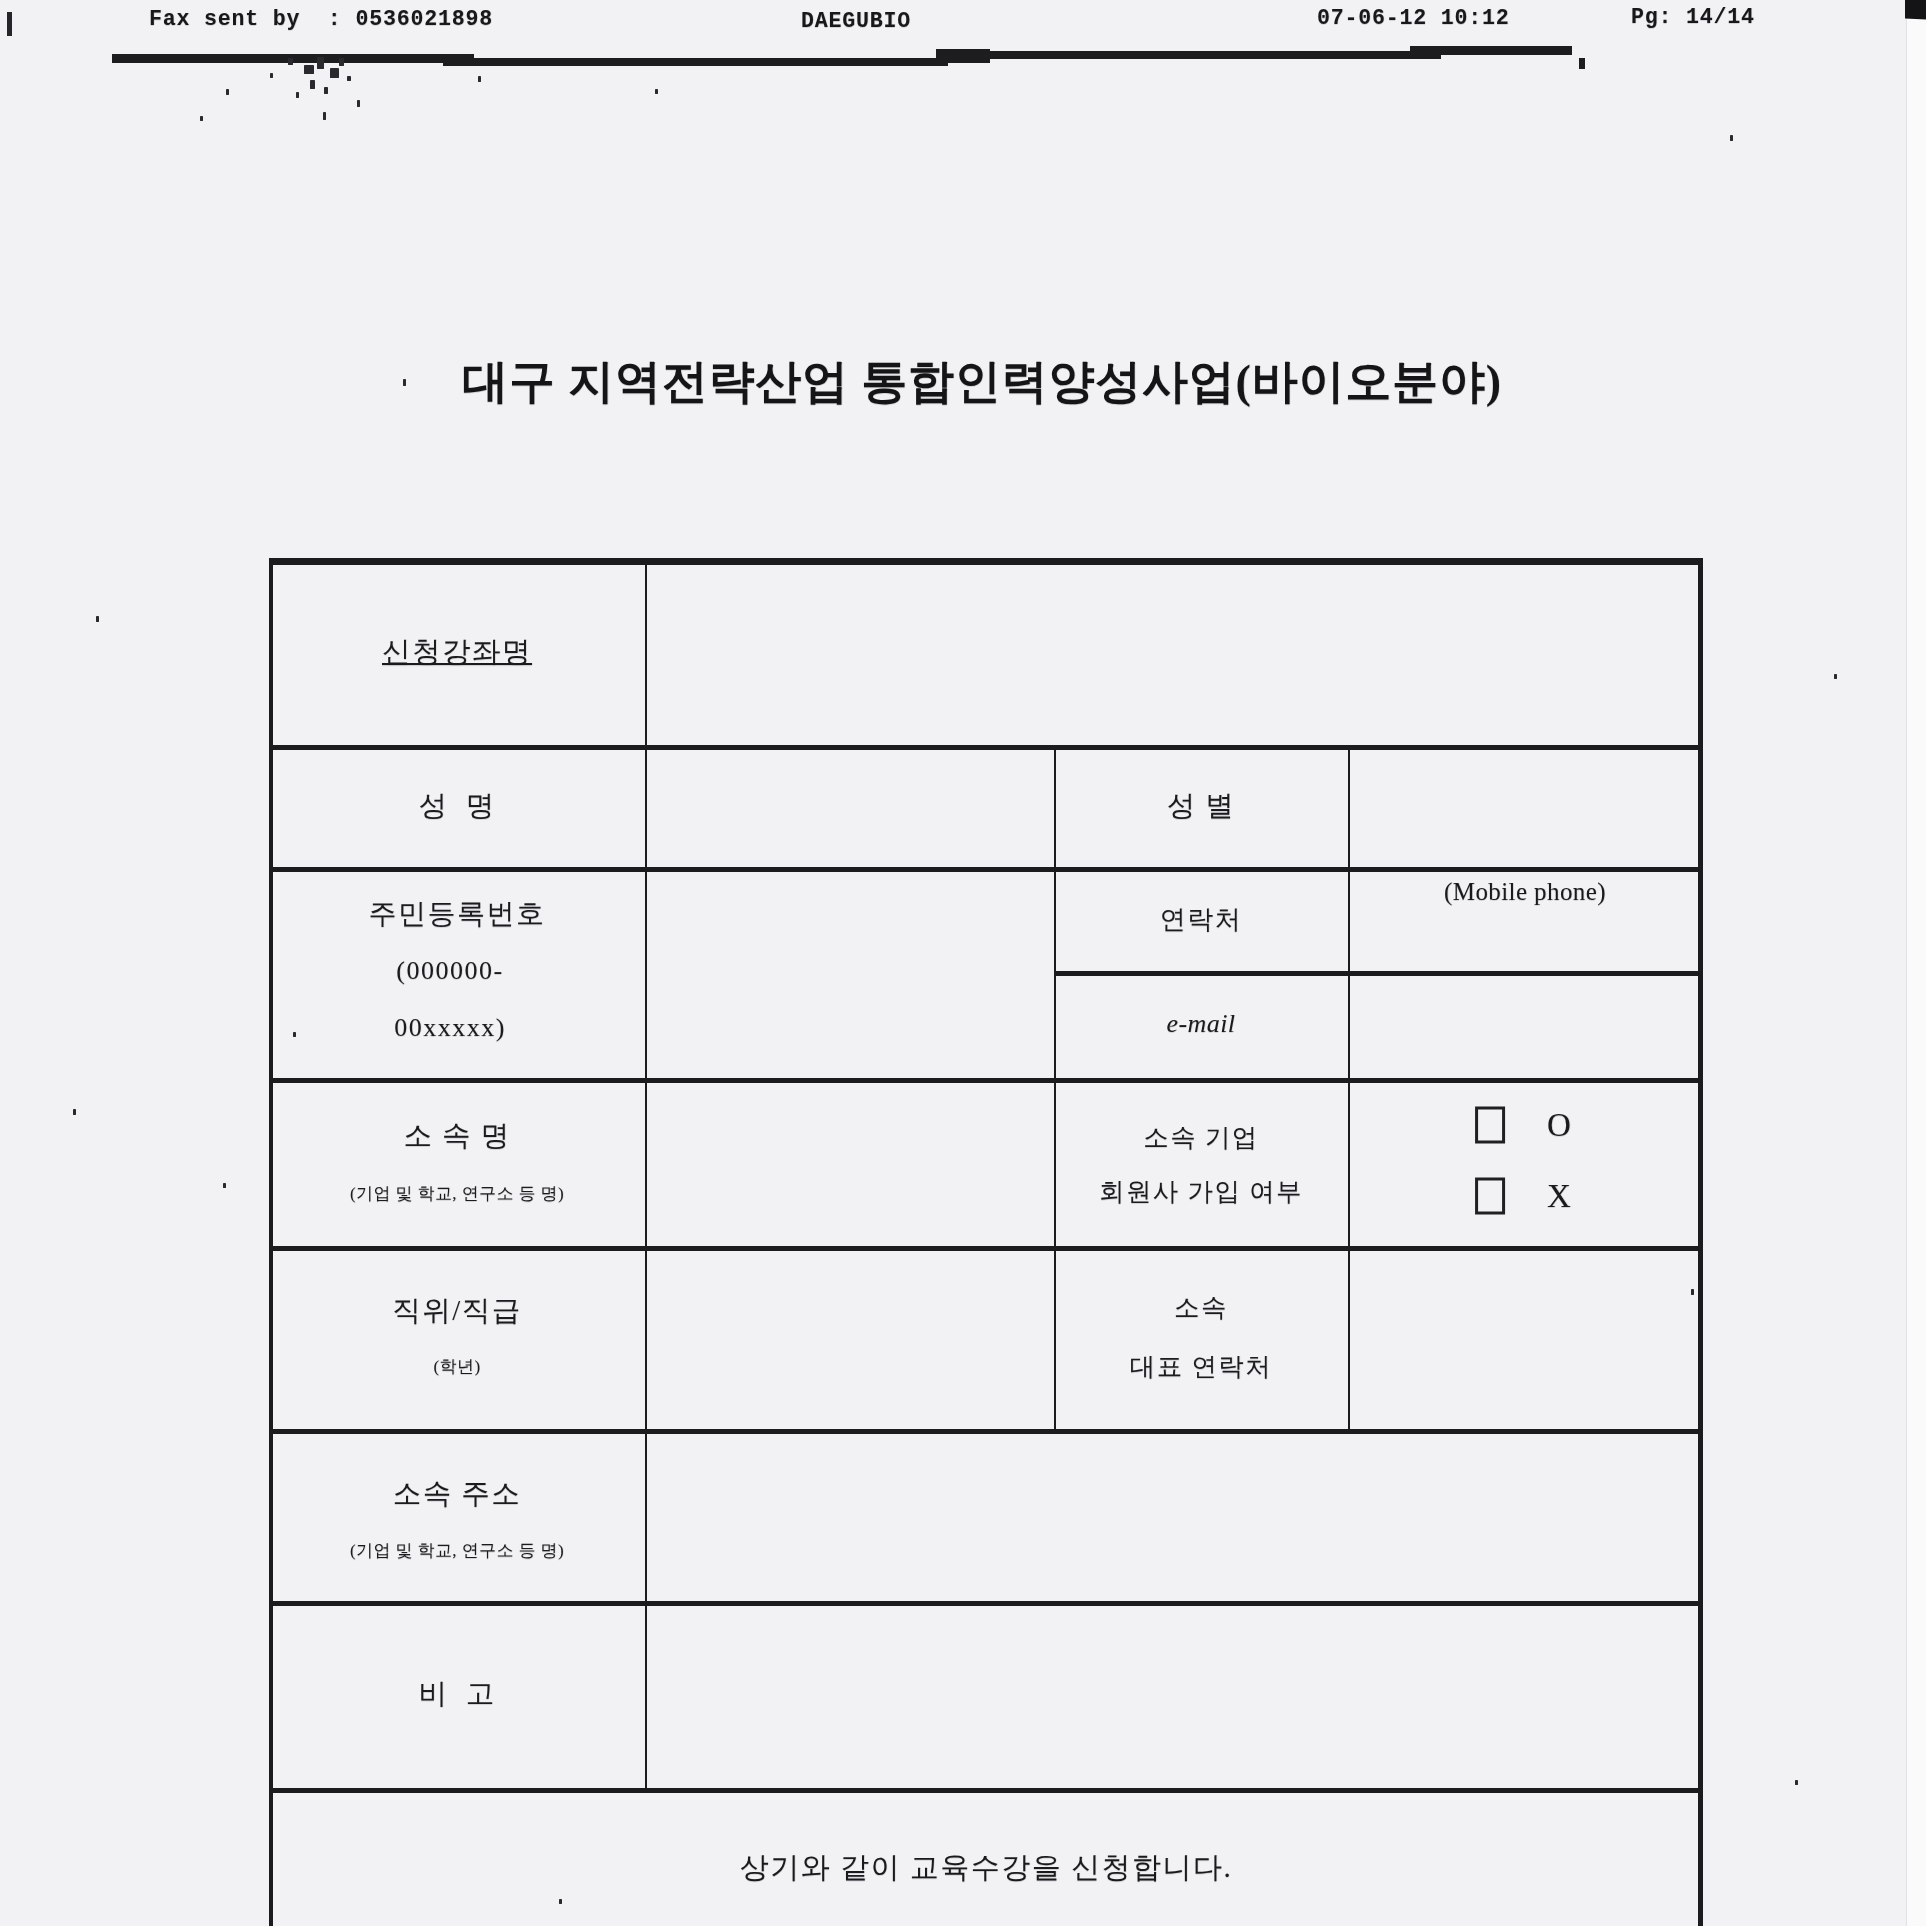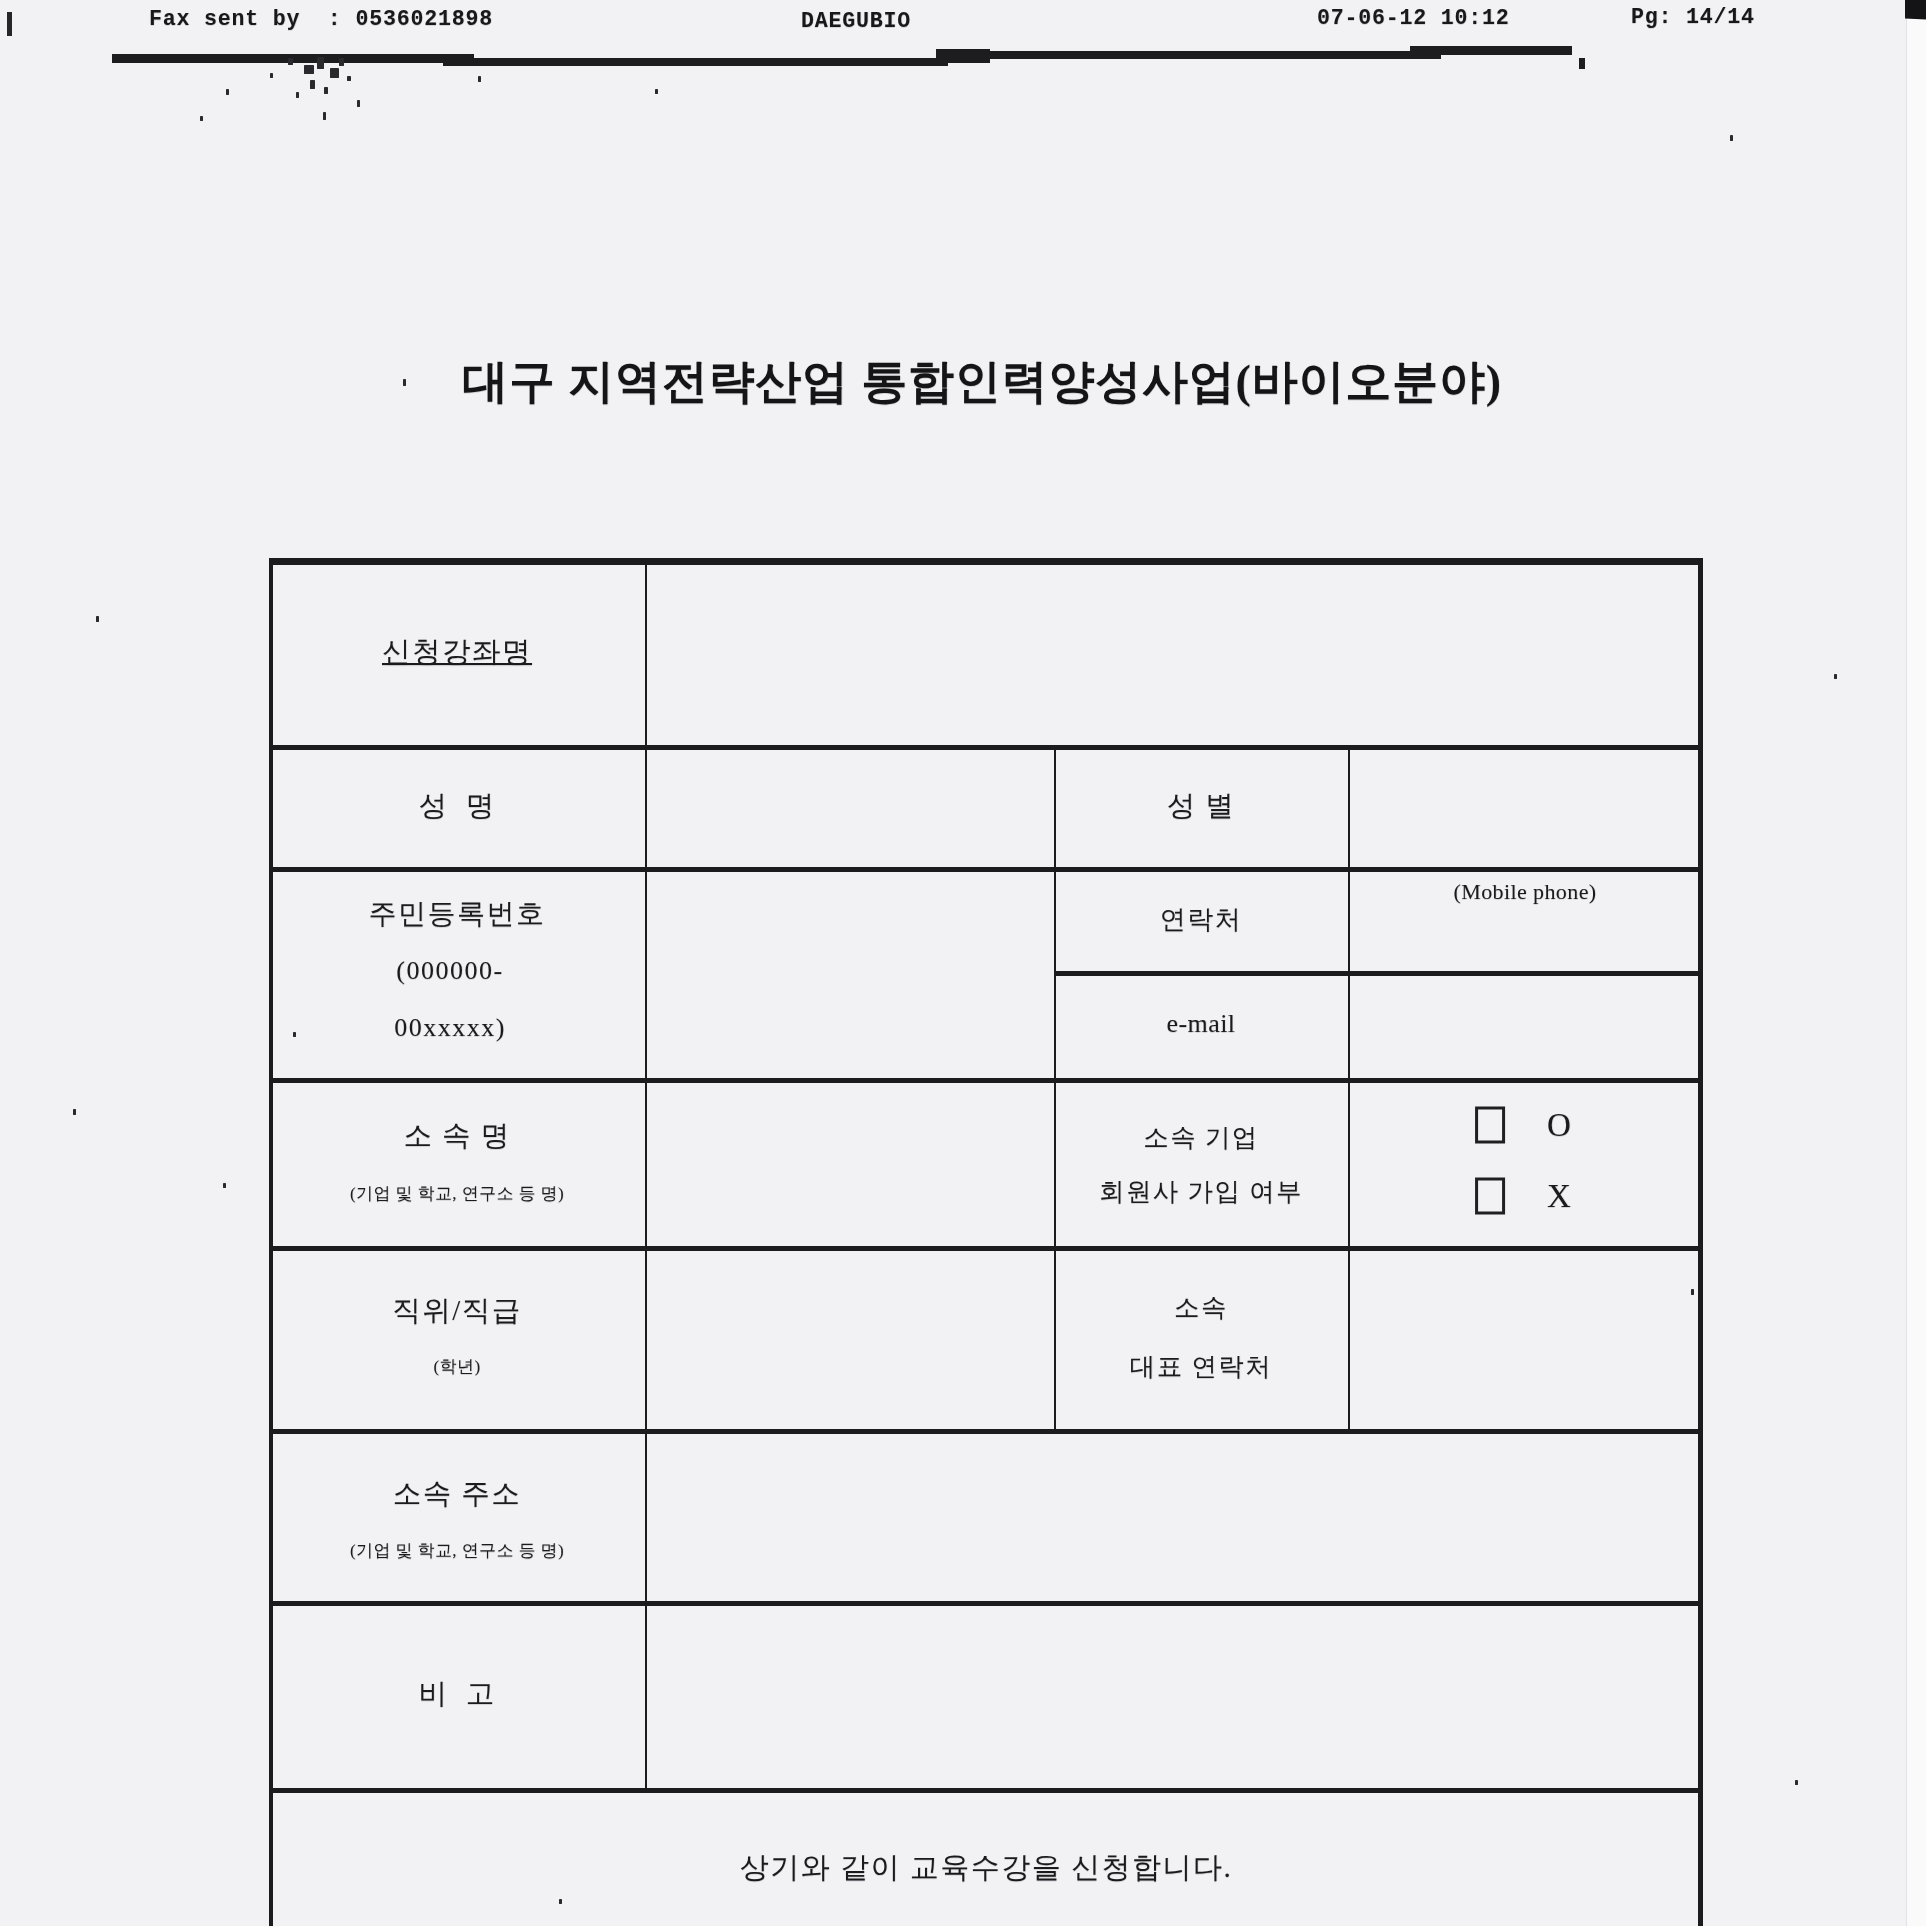--- a/index.html
+++ b/index.html
@@ -34,7 +34,7 @@
   .lbl{font-size:28.5px;letter-spacing:1.5px;color:#1b1b1e;}
   .lbl-sm{font-size:17px;letter-spacing:0.4px;}
   .lbl-course{font-size:39px;font-weight:bold;letter-spacing:1.2px;color:#141416;}
-  .lbl-latin{font-size:22px;letter-spacing:0.4px;}
+  .lbl-latin{font-size:25px;letter-spacing:0.4px;}
   .decl{font-size:29px;letter-spacing:1.5px;}
 
   .chk-row{display:flex;align-items:center;gap:42px;}

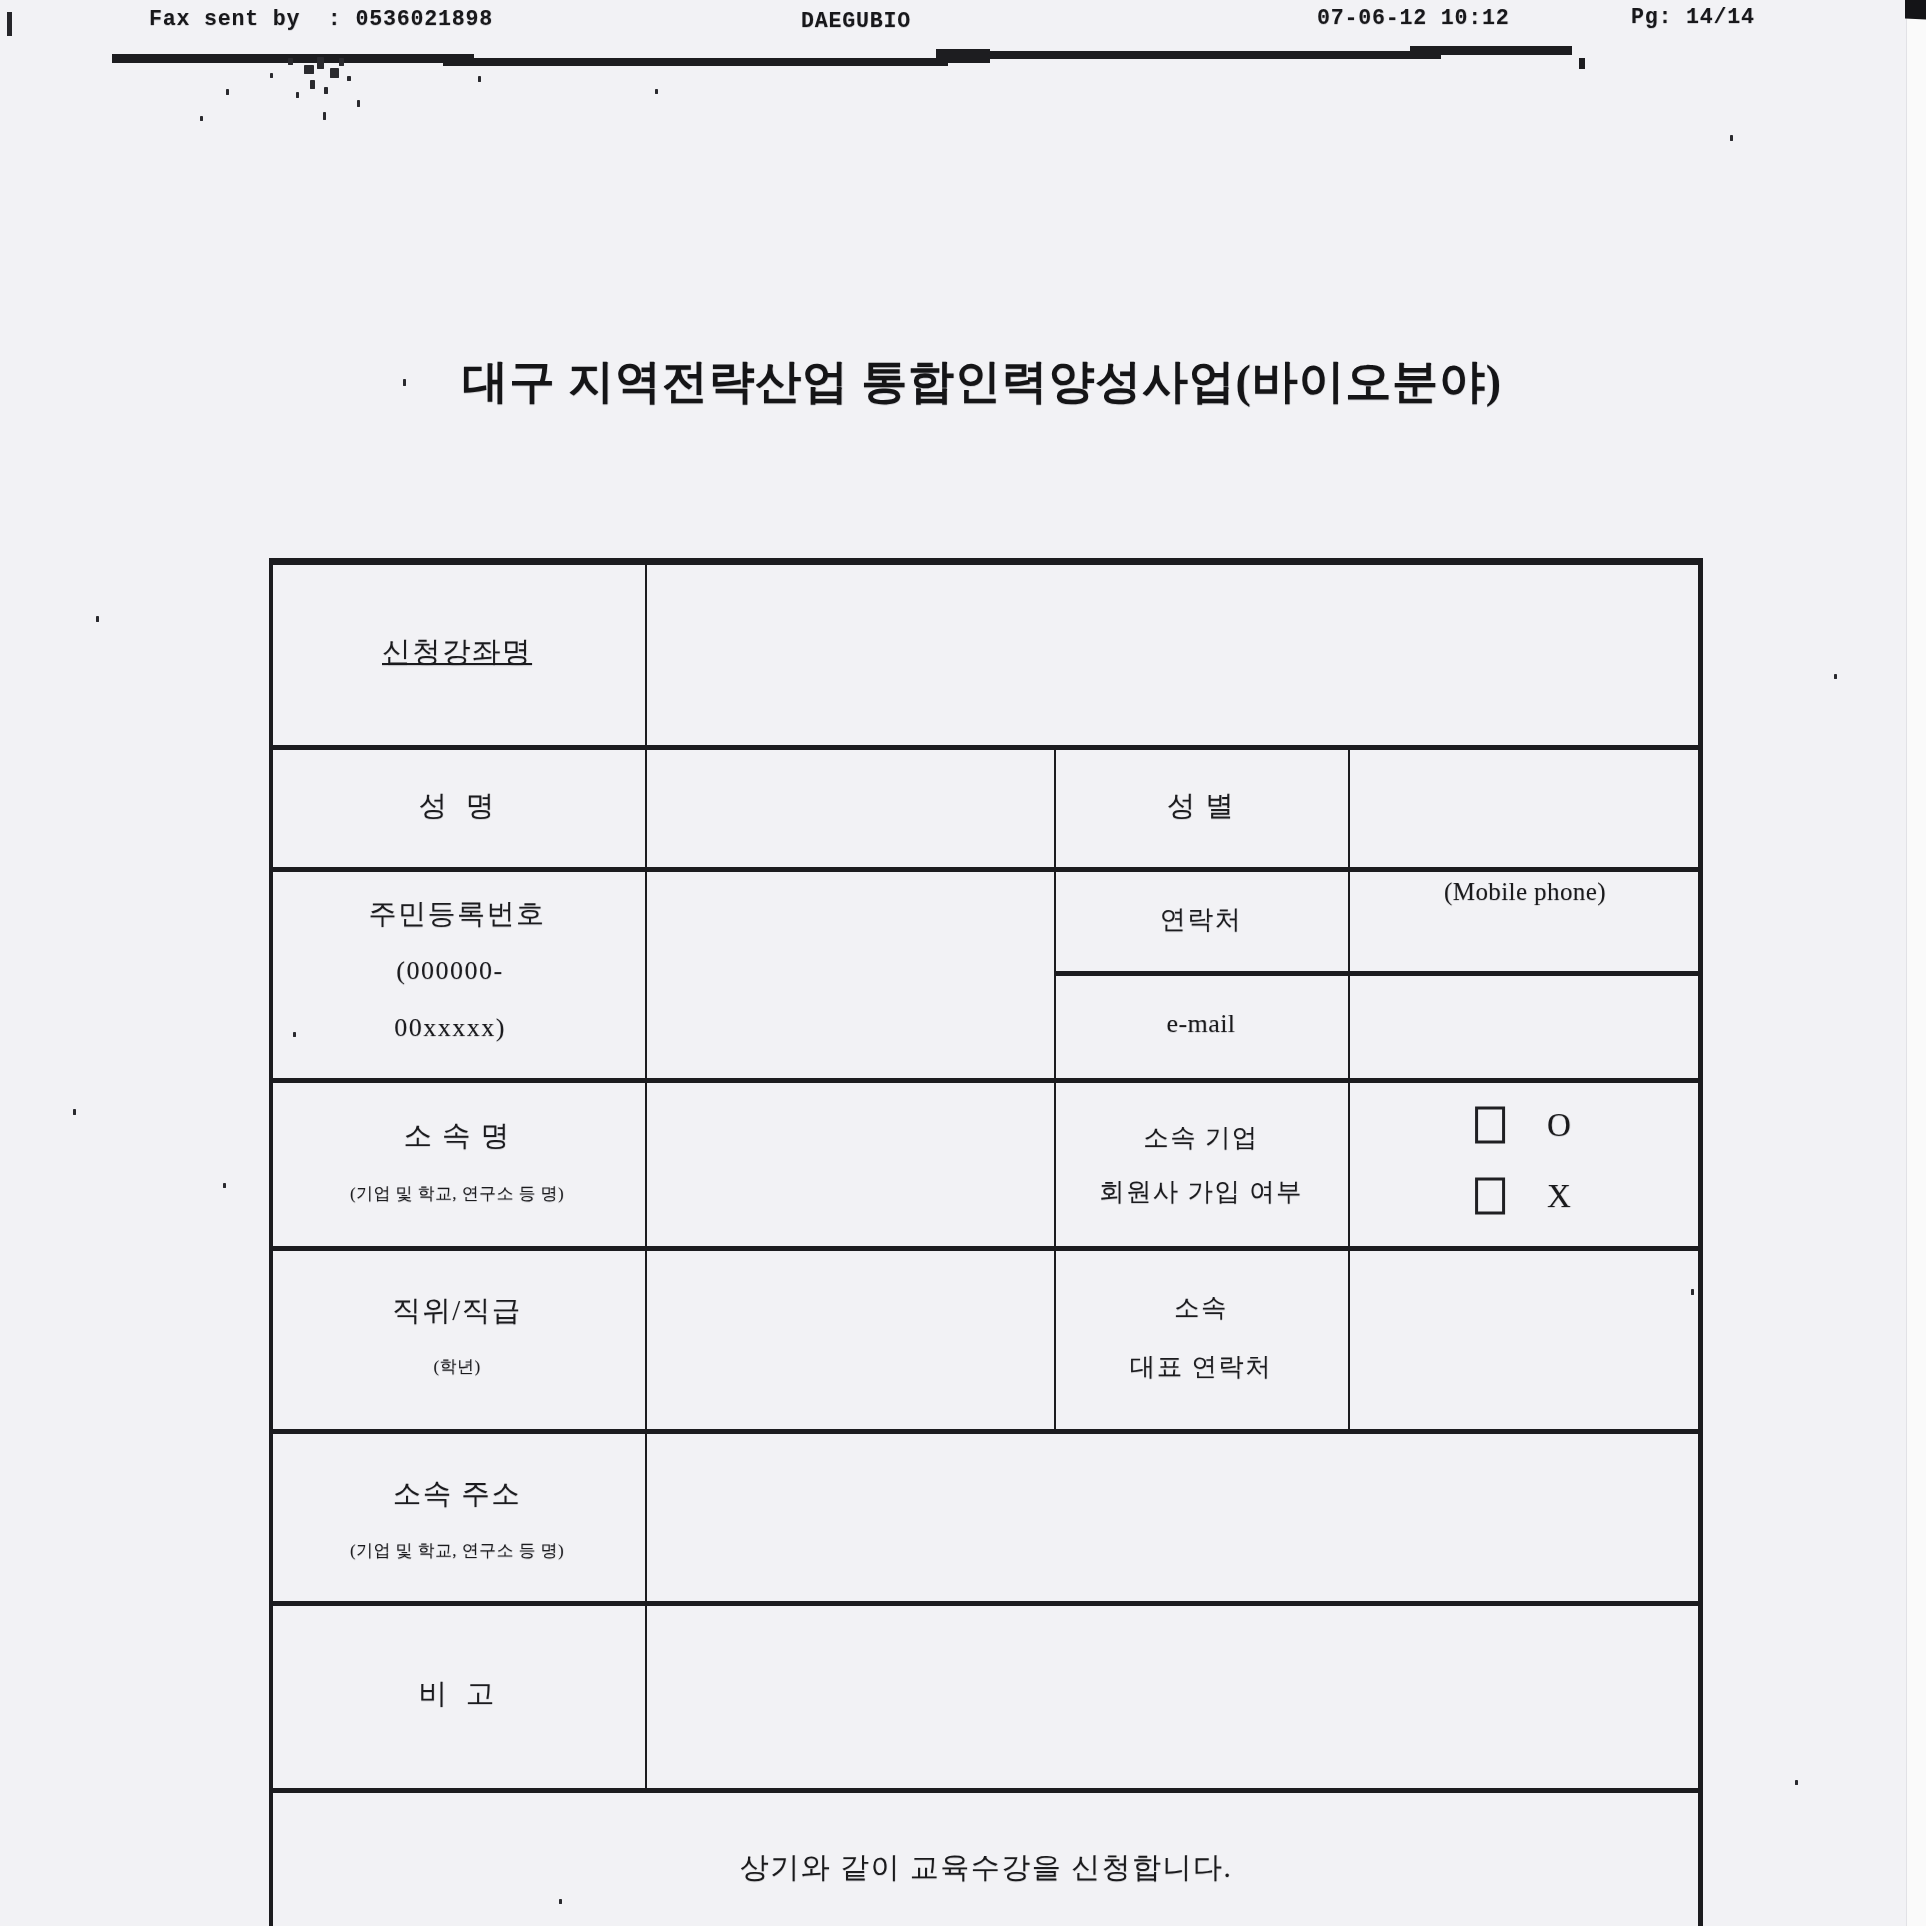--- a/index.html
+++ b/index.html
@@ -96,7 +96,7 @@
     <div class="abs ctr txt lbl" style="left:181px;top:470px;font-size:26px;">00xxxxx)</div>
     <div class="abs ctr txt lbl" style="left:932px;top:361px;font-size:26px;">연락처</div>
     <div class="abs ctr txt lbl-latin" style="left:1256px;top:334px;">(Mobile phone)</div>
-    <div class="abs ctr txt lbl-latin" style="left:932px;top:466px;font-size:26px;">e-mail</div>
+    <div class="abs ctr txt lbl-latin" style="left:932px;top:466px;font-size:26px;font-style:italic;">e-mail</div>
 
     <div class="abs ctr txt lbl" style="left:188px;top:578px;">소 속 명</div>
     <div class="abs ctr txt lbl lbl-sm" style="left:188px;top:635px;">(기업 및 학교, 연구소 등 명)</div>

